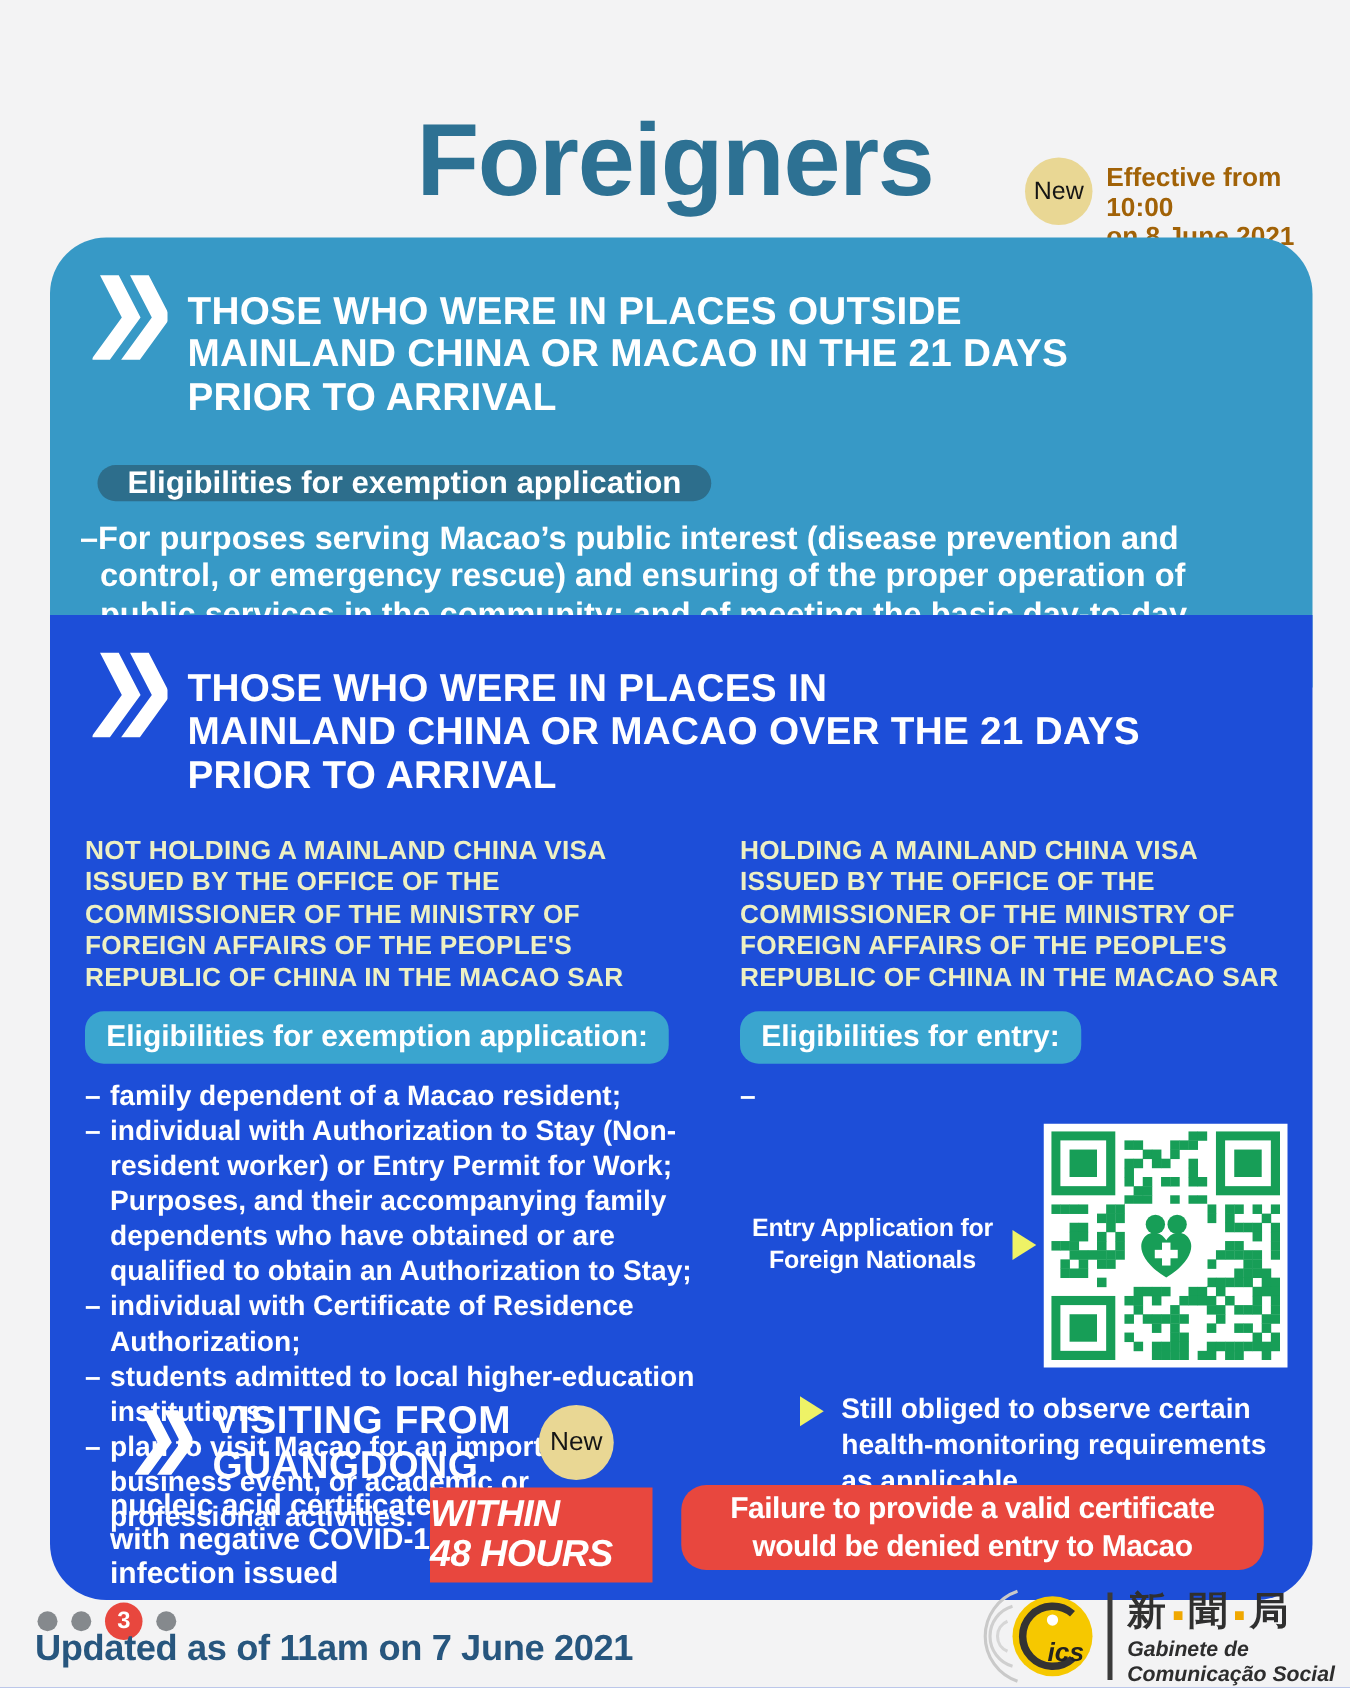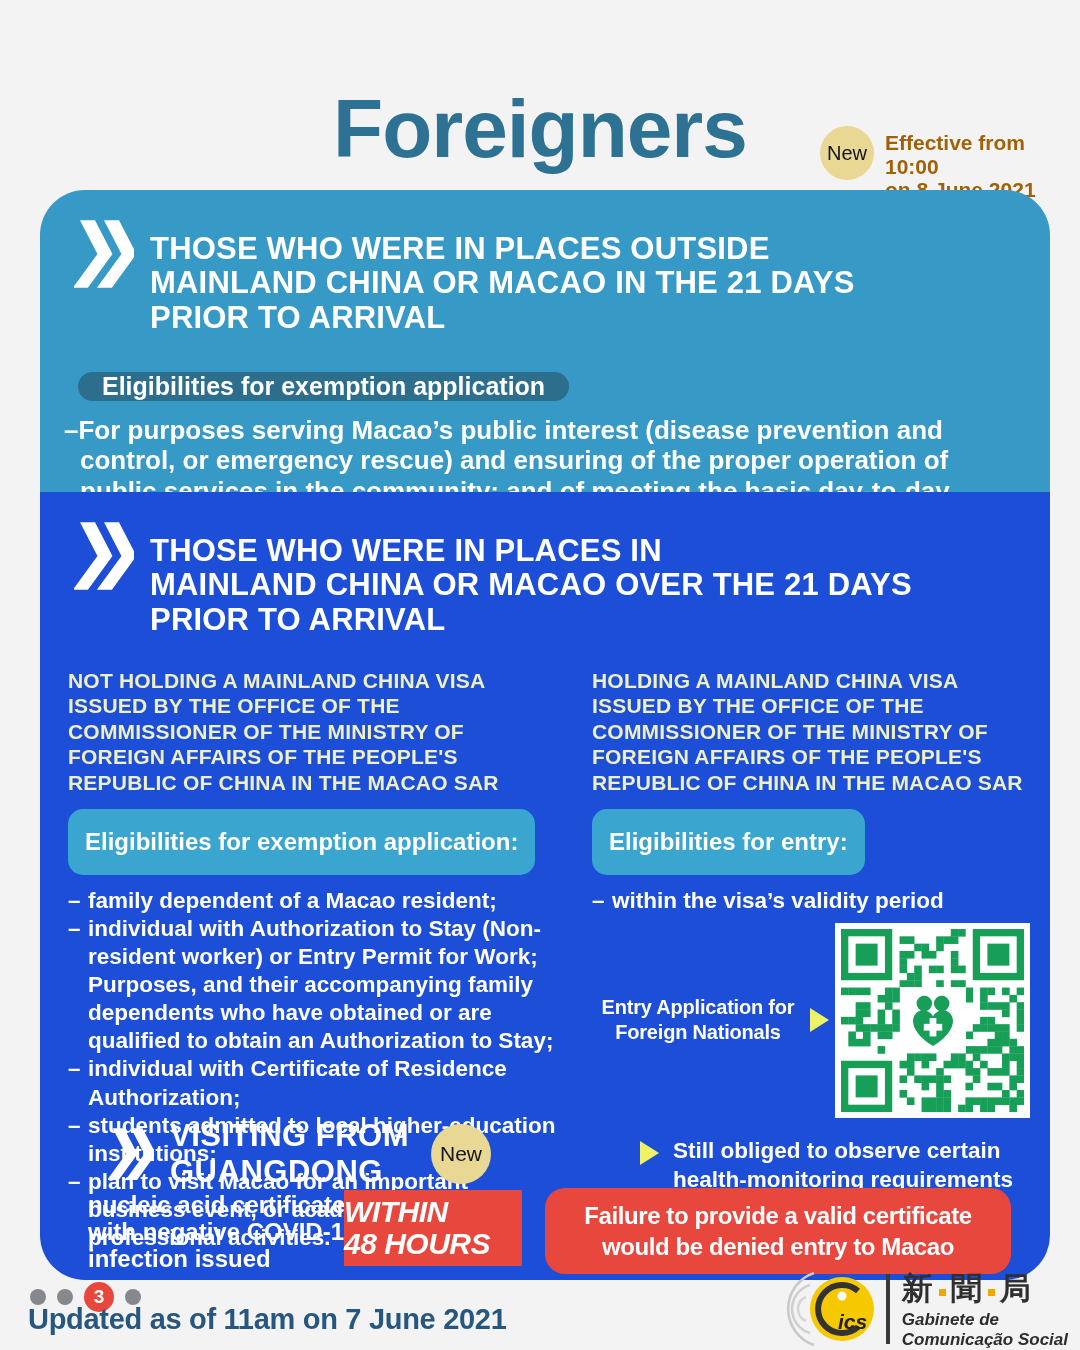--- a/index.html
+++ b/index.html
@@ -32,7 +32,7 @@
 
   .pill{display:inline-block;color:#fff;font-weight:800;border-radius:15px;white-space:nowrap;}
   .pill-dark{background:#2d6e8c;font-size:25px;padding:0 24px;margin:10px 0 0 38px;}
-  .pill-light{background:#3aa5cf;font-size:24px;padding:19px 17px;margin-top:13px;}
+  .pill-light{background:#3aa5cf;font-size:24px;padding:7px 17px;margin-top:13px;}
 
   .body1{margin:14px 26px 0 24px;color:#fff;font-size:26px;font-weight:600;line-height:1.18;
     padding-left:16px;text-indent:-16px;}

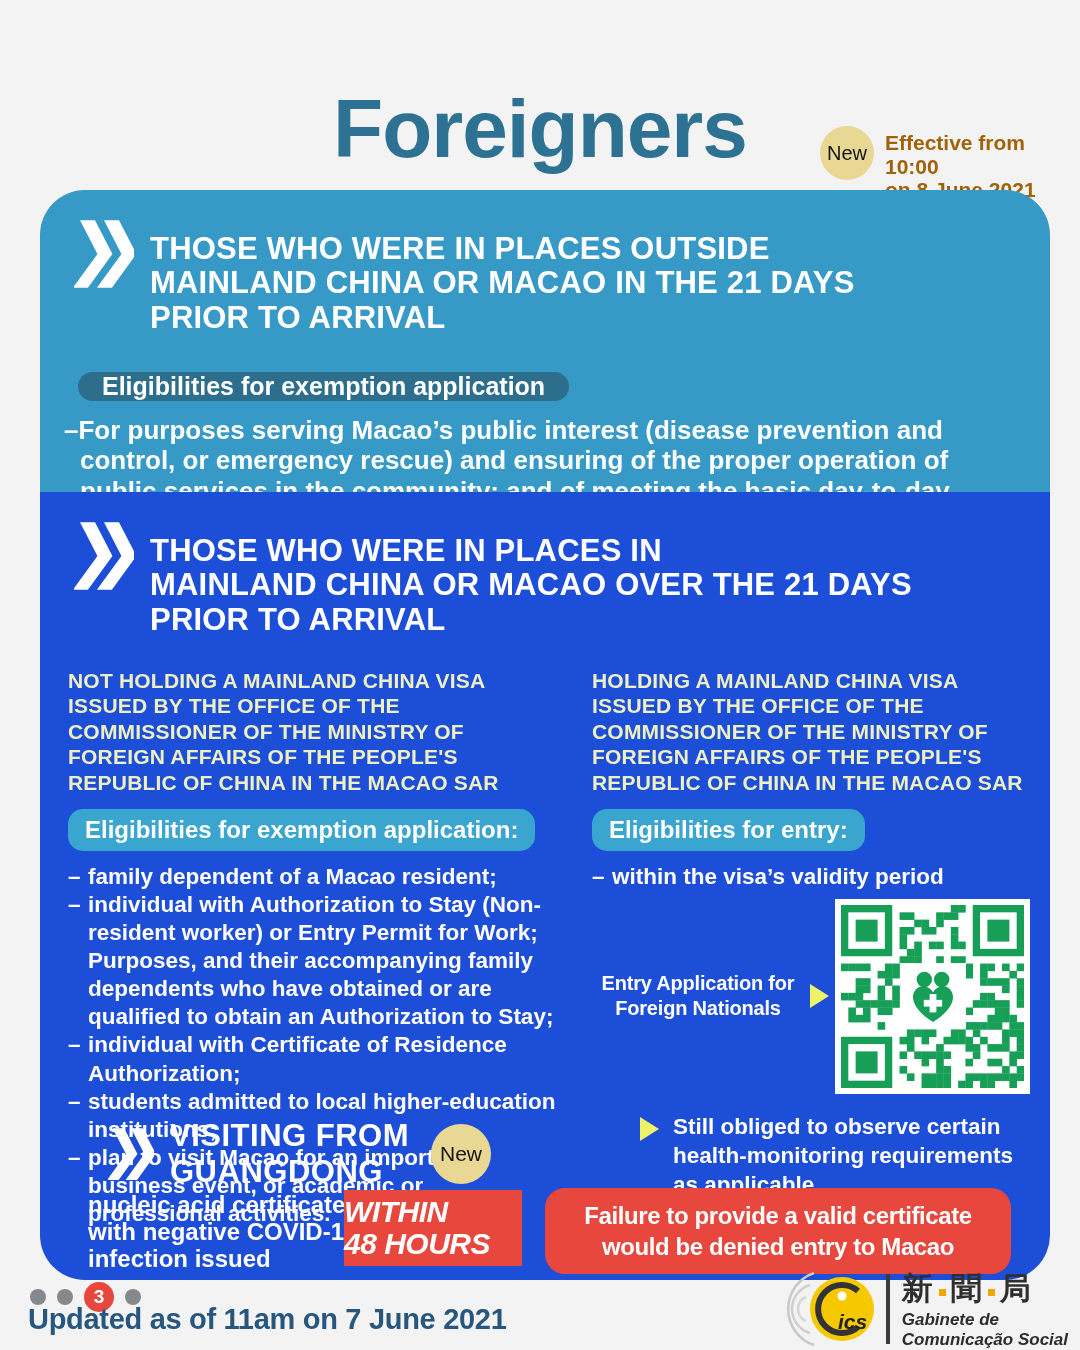--- a/index.html
+++ b/index.html
@@ -176,7 +176,6 @@
         <div class="pill pill-light">Eligibilities for entry:</div>
         <div class="bullet single">
           <span class="dash">–</span>
-          <span>within the visa’s validity period</span>
         </div>
         <div class="qr-row">
           <div class="qr-label">

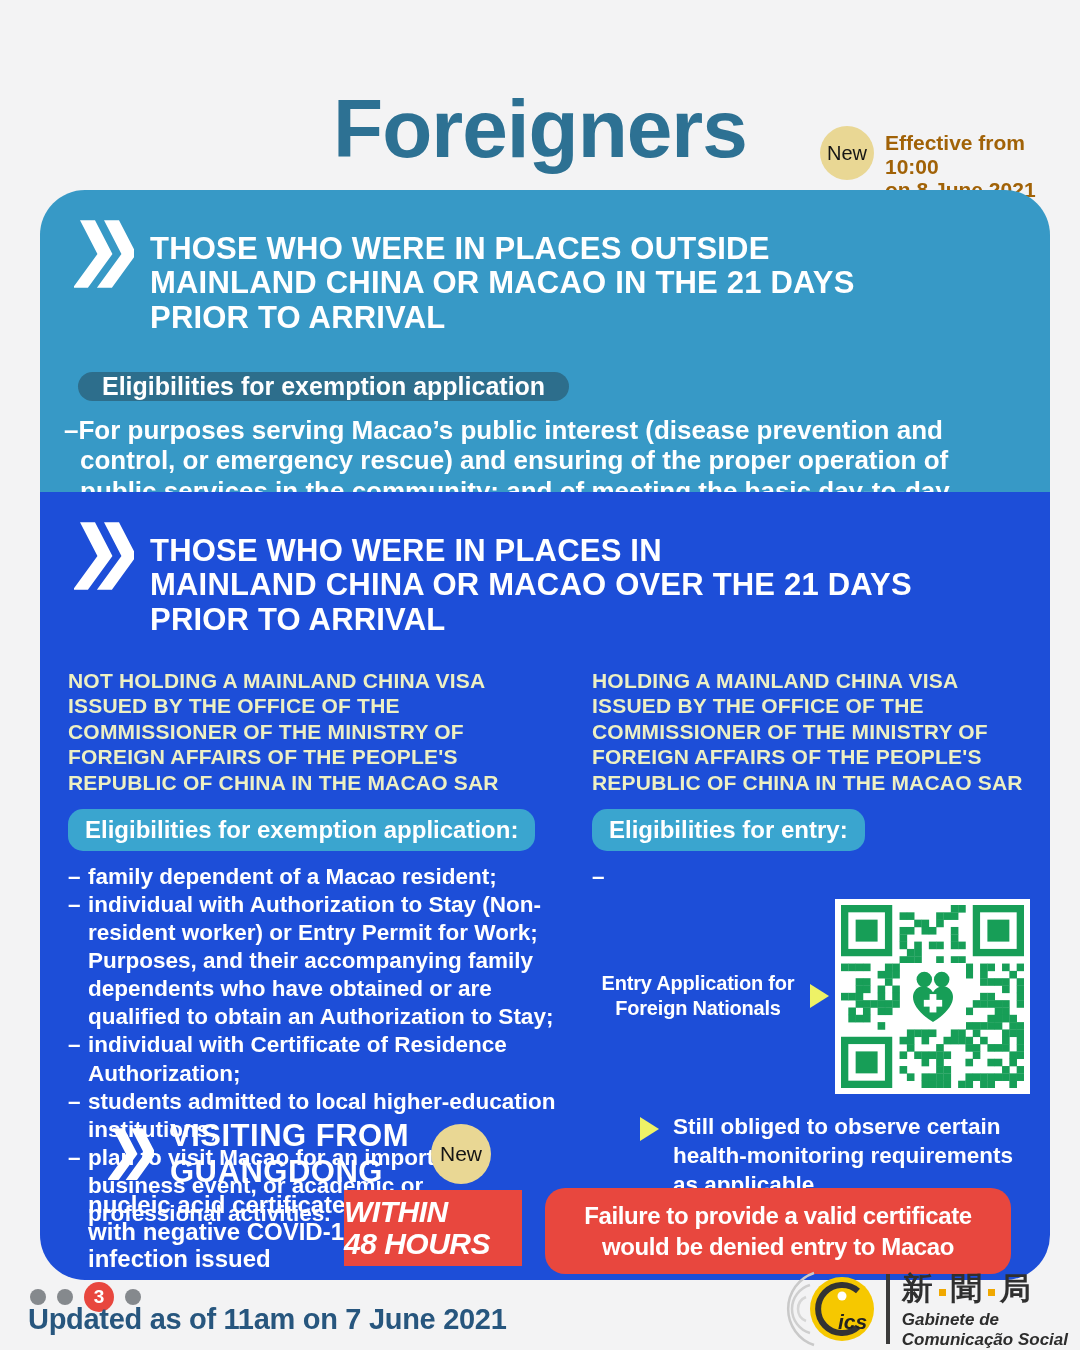--- a/index.html
+++ b/index.html
@@ -76,7 +76,7 @@
   .within{position:absolute;left:304px;top:698px;width:178px;height:76px;background:#e8473e;
     display:flex;flex-direction:column;align-items:flex-start;justify-content:center;
     color:#fff;font-weight:800;font-size:30px;line-height:1.07;letter-spacing:-0.5px;font-style:italic;}
-  .failure{position:absolute;left:505px;top:696px;width:466px;height:86px;background:#e8473e;
+  .failure{position:absolute;left:505px;top:696px;width:466px;height:68px;background:#e8473e;
     border-radius:20px;display:flex;flex-direction:column;align-items:center;justify-content:center;
     color:#fff;font-weight:800;font-size:24px;line-height:1.3;letter-spacing:-0.4px;}
   .failure span{display:block;white-space:nowrap;}

